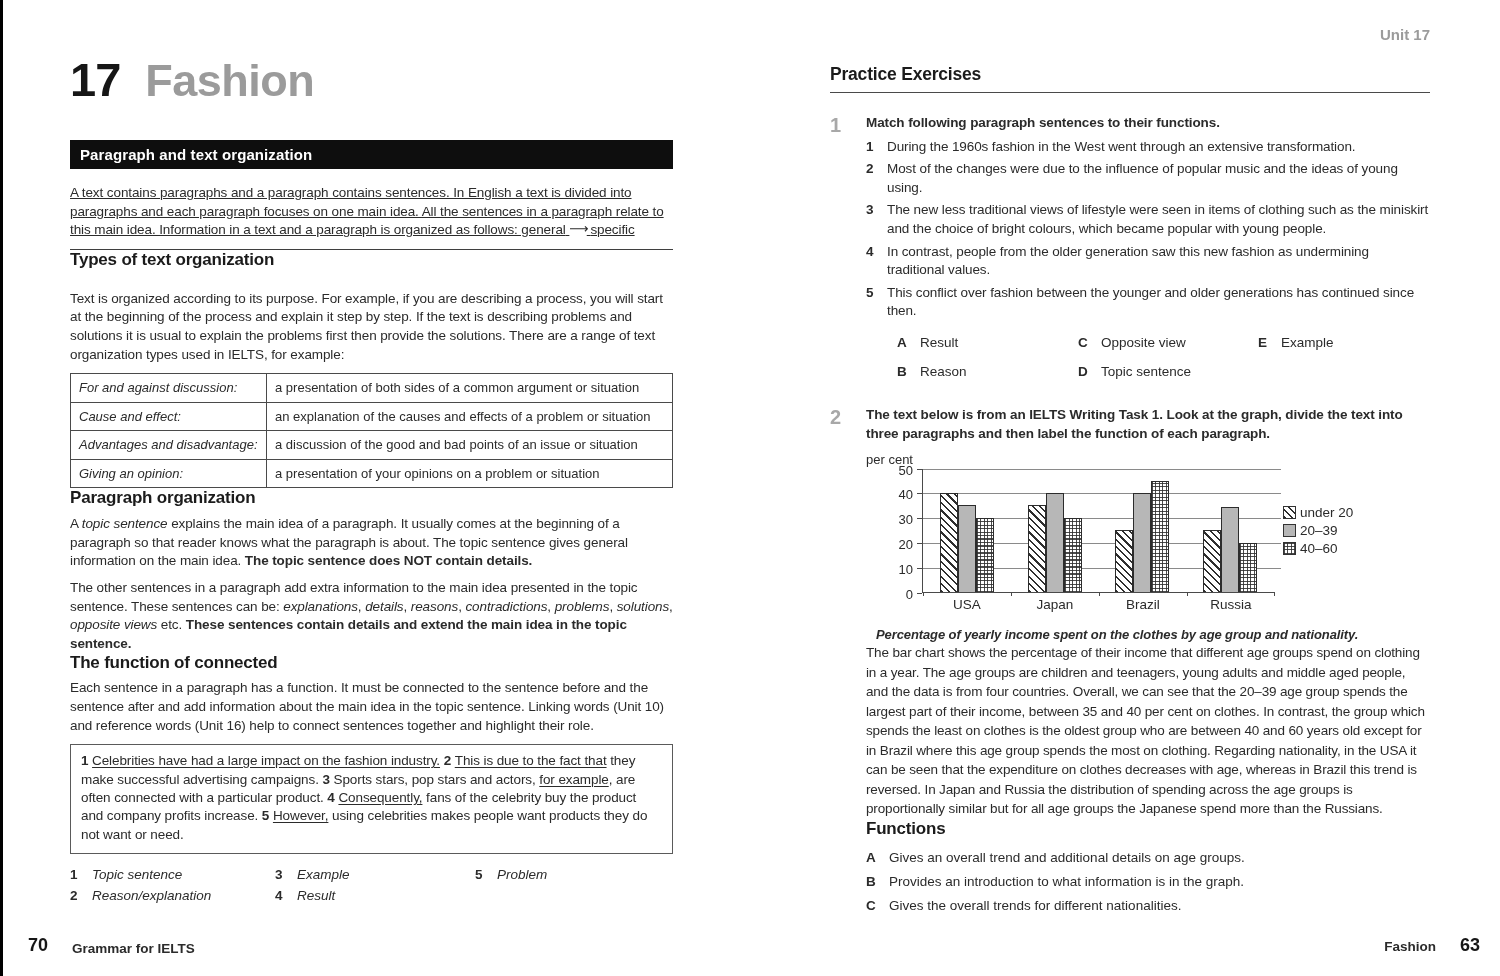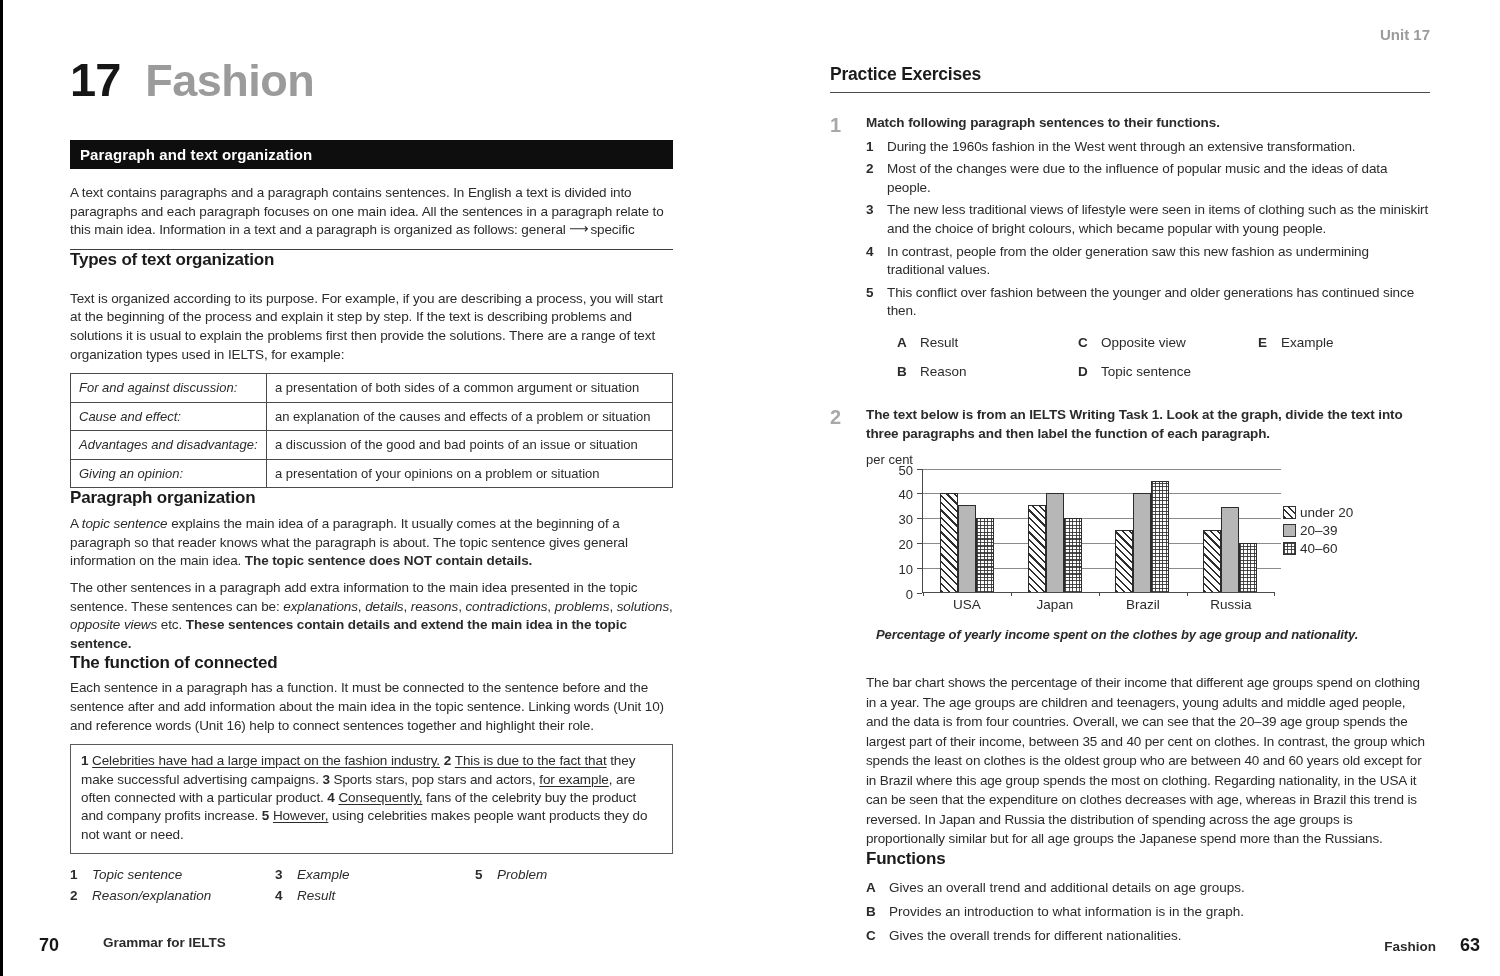--- a/index.html
+++ b/index.html
@@ -204,7 +204,7 @@
 
             <div class="num-item">
               <span class="num">2</span>
-              <span class="txt">Most of the changes were due to the influence of popular music and the ideas of data people.</span>
+              <span class="txt">Most of the changes were due to the influence of popular music and the ideas of young using.</span>
             </div>
 
             <div class="num-item">

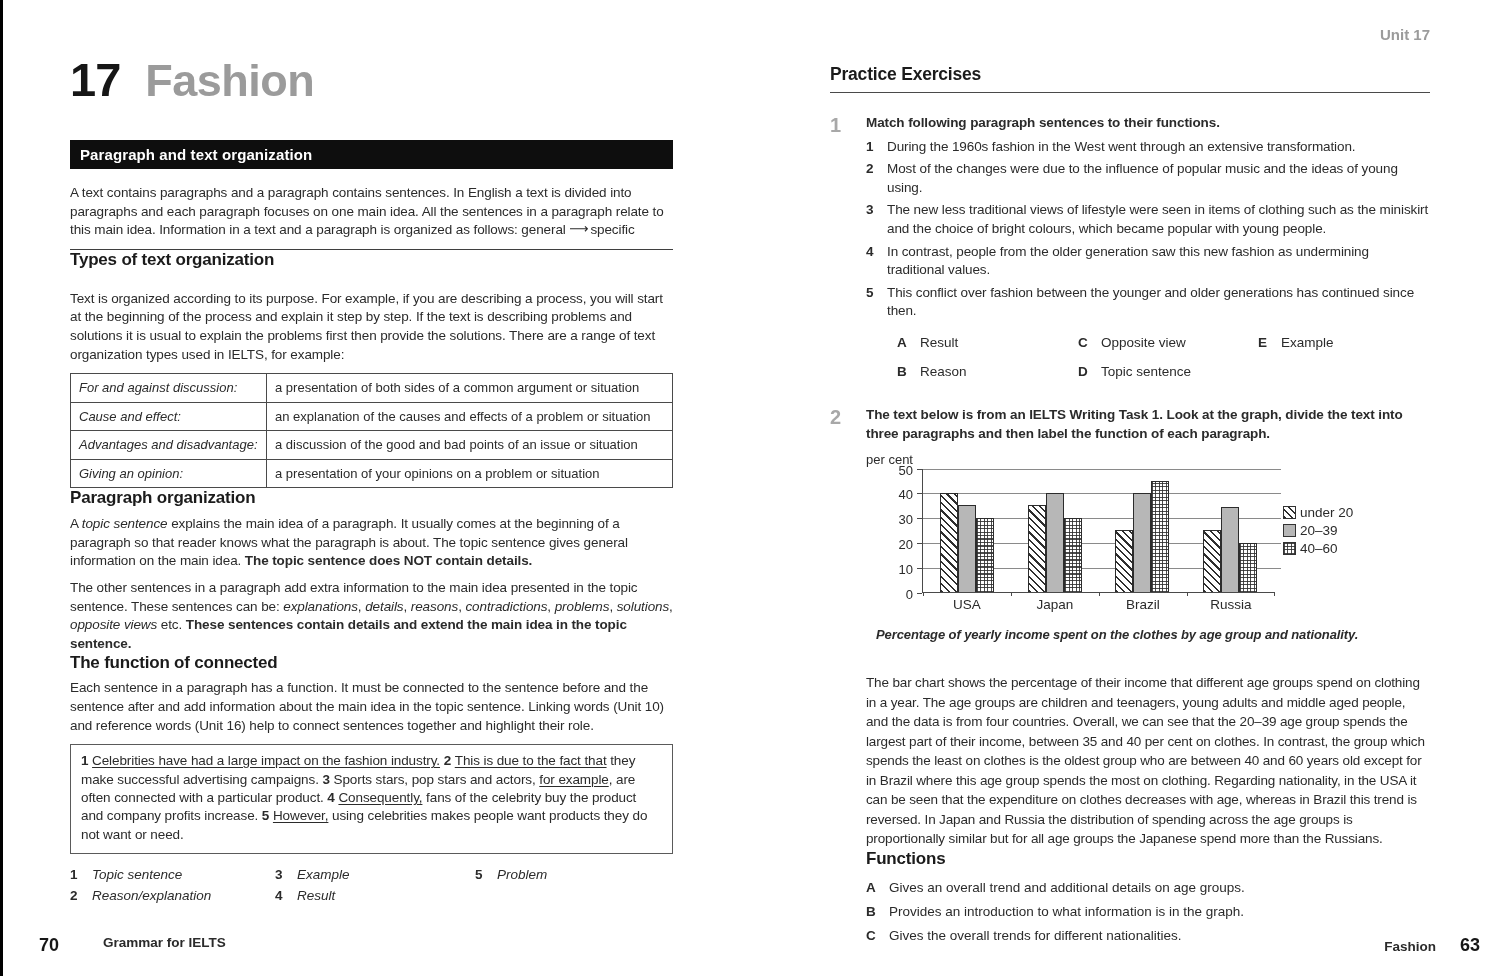--- a/index.html
+++ b/index.html
@@ -19,7 +19,7 @@
   .unit-name { font-size:45px; font-weight:bold; color:#9b9b9b; margin-left:25px; letter-spacing:-0.5px; }
   .banner { margin-top:33px; background:#0e0e0e; color:#fff; font-size:15px; font-weight:bold;
     height:29px; line-height:29px; padding-left:10px; letter-spacing:0.1px; }
-  .intro { margin-top:15px; }
+  .intro { margin-top:15px;text-decoration:underline; }
   .arrow { display:inline-block; transform:translateY(-1px); letter-spacing:-2px; }
   .rule { border:none; border-top:1px solid #3f3f3f; margin:9px 0 0 0; }
   h3.section { font-size:17px; font-weight:bold; color:#1b1b1b; margin:0; letter-spacing:-0.2px; }

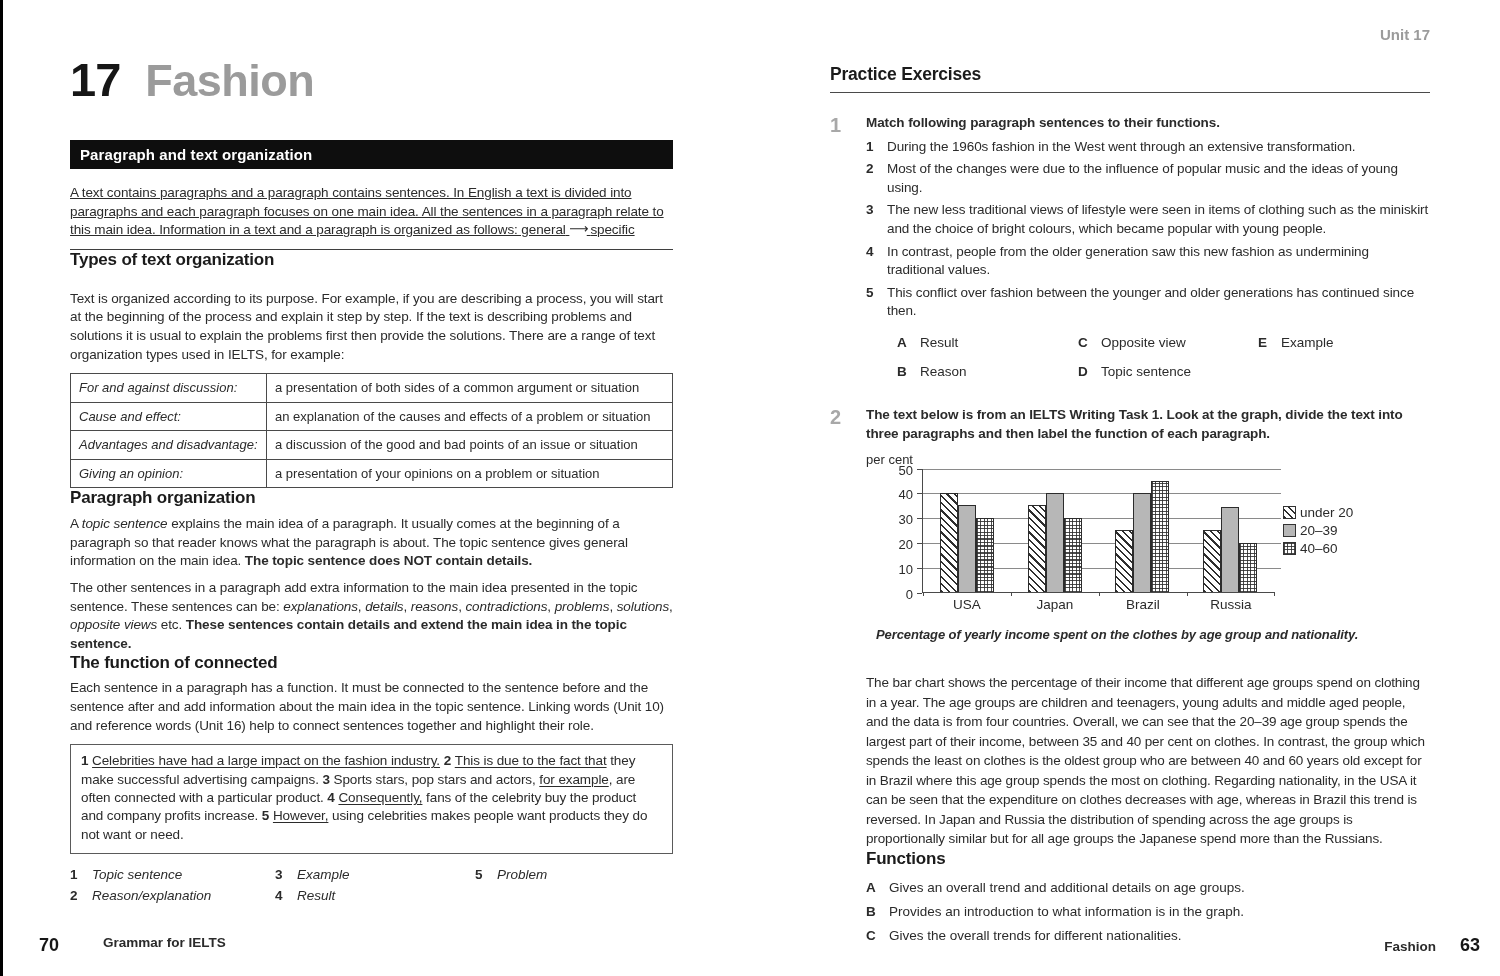--- a/index.html
+++ b/index.html
@@ -88,7 +88,7 @@
   .xlabel { width:88px; text-align:center; font-size:13.5px; }
   .chart-caption { margin-top:15px; margin-left:10px; font-size:13px; font-weight:bold; font-style:italic; letter-spacing:-0.1px; }
 
-  .essay { margin-top:31px; font-size:13.5px; line-height:19.5px; letter-spacing:-0.15px; }
+  .essay { margin-top:1px; font-size:13.5px; line-height:19.5px; letter-spacing:-0.15px; }
   .h-functions { margin-top:14px; font-size:16px; }
   .func-list { margin-top:7px; }
   .func-item { display:flex; font-size:13.5px; line-height:24px; }

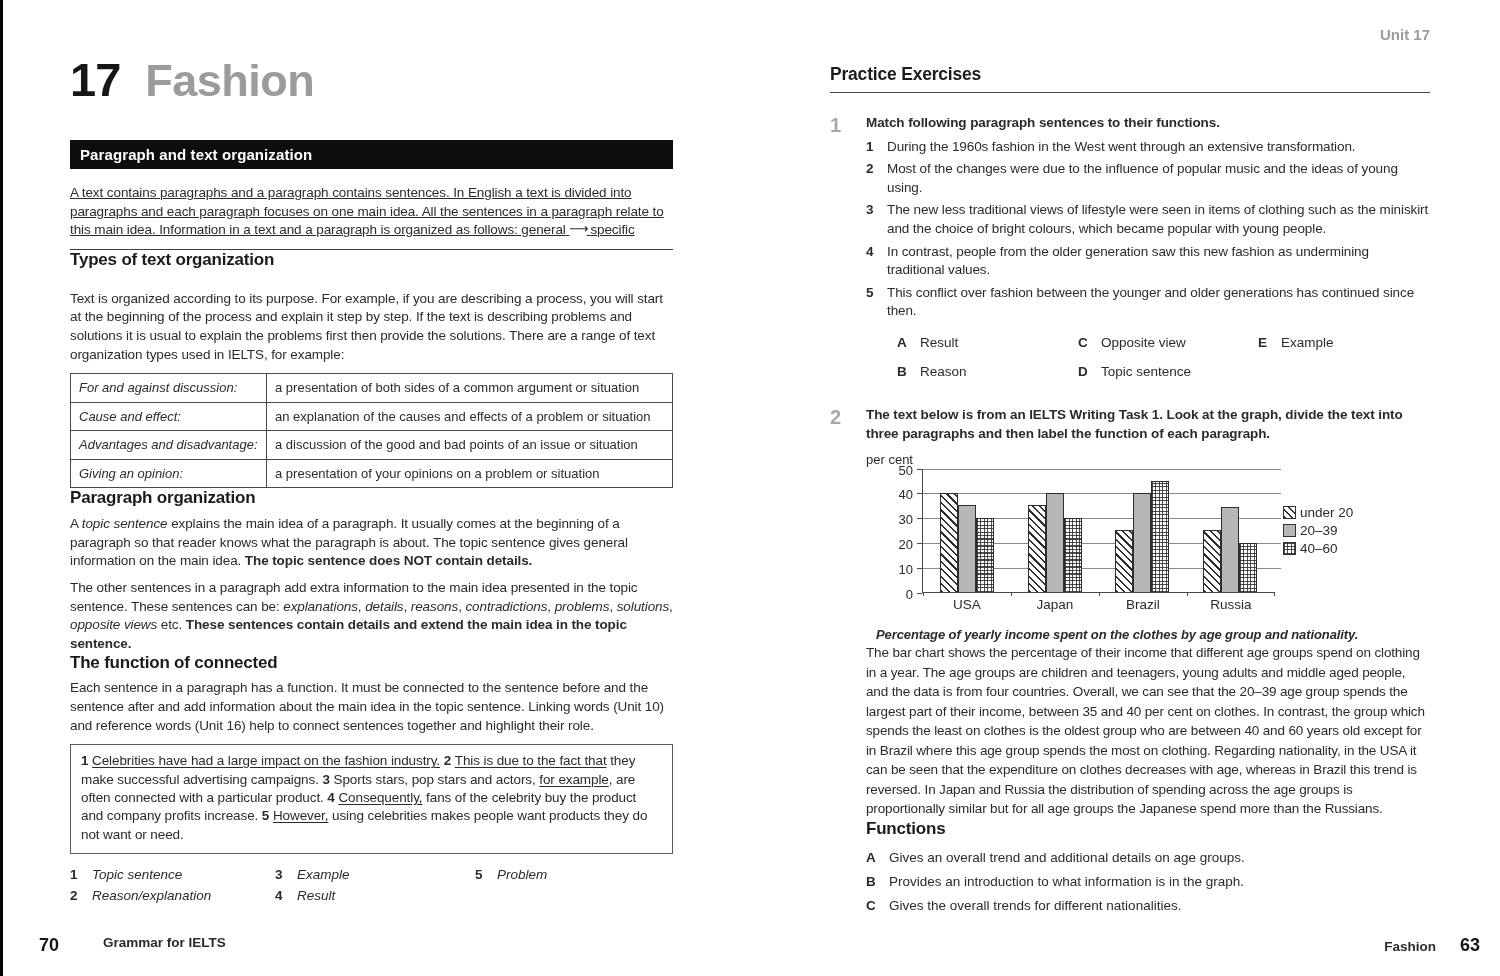--- a/index.html
+++ b/index.html
@@ -95,7 +95,7 @@
   .func-item .letter { font-weight:bold; width:23px; flex:none; }
 
   
-  .footer-left { position:absolute; left:39px; bottom:20px; display:flex; align-items:flex-start;gap:20px; }
+  .footer-left { position:absolute; left:28px; bottom:20px; display:flex; align-items:flex-end; }
   .footer-left .pgnum { font-size:18px; font-weight:bold; color:#161616; }
   .footer-left .book { font-size:13.5px; font-weight:bold; margin-left:24px; }
   .footer-right { position:absolute; right:20px; bottom:20px; display:flex; align-items:baseline; }

